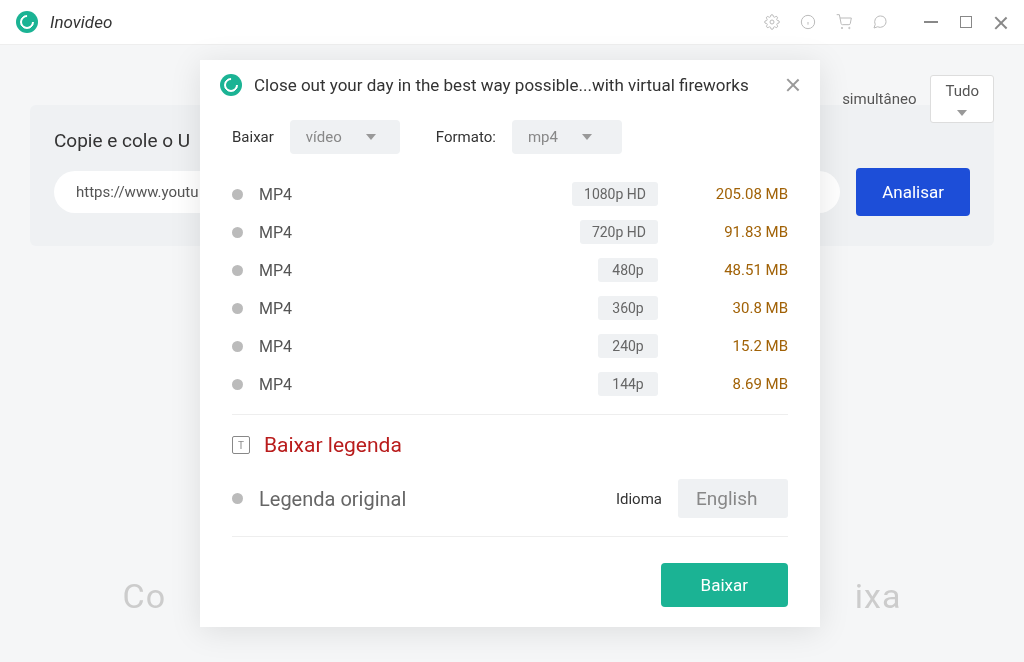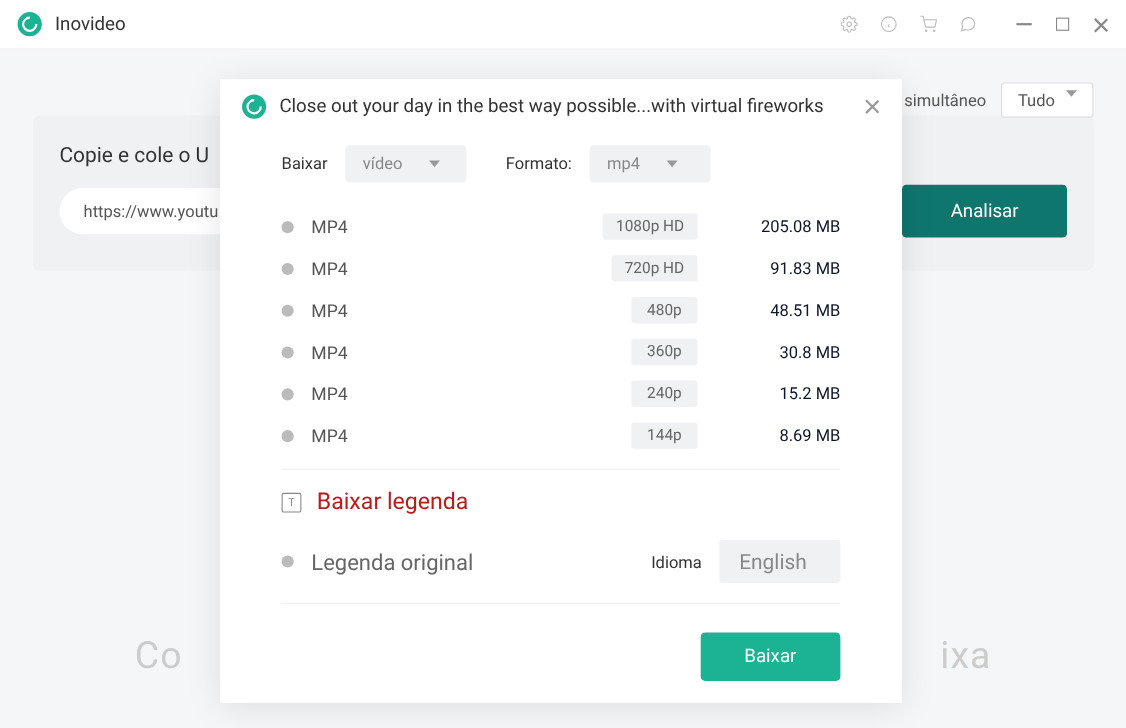--- a/index.html
+++ b/index.html
@@ -6,7 +6,7 @@
 body { width: 1024px; height: 662px; background: #f5f6f7; overflow: hidden; position: relative; }
 
 
-.titlebar { height: 45px; background: #fff; display: flex; align-items: center; padding: 0 16px; border-bottom: 1px solid #eee; }
+.titlebar { height: 45px; background: #fff; display: flex; align-items: center; padding: 0 16px; border-bottom: 1px solid #eee; font-style: italic; }
 .logo { width: 22px; height: 22px; border-radius: 50%; background: #1bb394; position: relative; margin-right: 12px; display: flex; align-items: center; justify-content: center; }
 .logo::after { content: ""; width: 10px; height: 10px; border: 2px solid #fff; border-top-color: transparent; border-radius: 50%; transform: rotate(45deg); }
 .app-title { font-size: 17px; color: #333; }

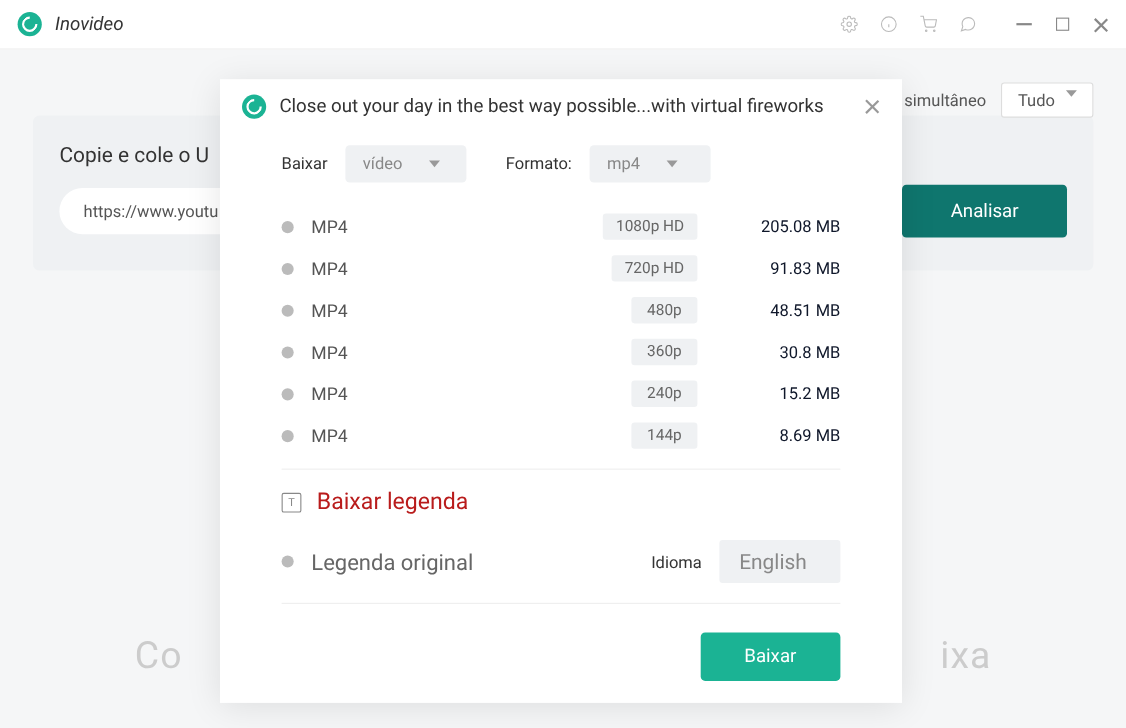--- a/index.html
+++ b/index.html
@@ -35,7 +35,7 @@
 .bg-hint { text-align: center; font-size: 34px; color: #ccc; margin-top: 330px; letter-spacing: 1px; }
 
 
-.modal { position: absolute; left: 200px; top: 60px; width: 620px; background: #fff; box-shadow: 0 4px 30px rgba(0,0,0,0.1); padding: 0; margin-top: 12px; }
+.modal { position: absolute; left: 200px; top: 60px; width: 620px; background: #fff; box-shadow: 0 4px 30px rgba(0,0,0,0.1); padding: 0; }
 .modal-header { display: flex; align-items: center; padding: 14px 20px 14px 20px; gap: 12px; }
 .modal-header .mlogo { width: 22px; height: 22px; border-radius: 50%; background: #1bb394; position: relative; display: flex; align-items: center; justify-content: center; flex-shrink: 0; }
 .modal-header .mlogo::after { content: ""; width: 10px; height: 10px; border: 2px solid #fff; border-top-color: transparent; border-radius: 50%; transform: rotate(45deg); }

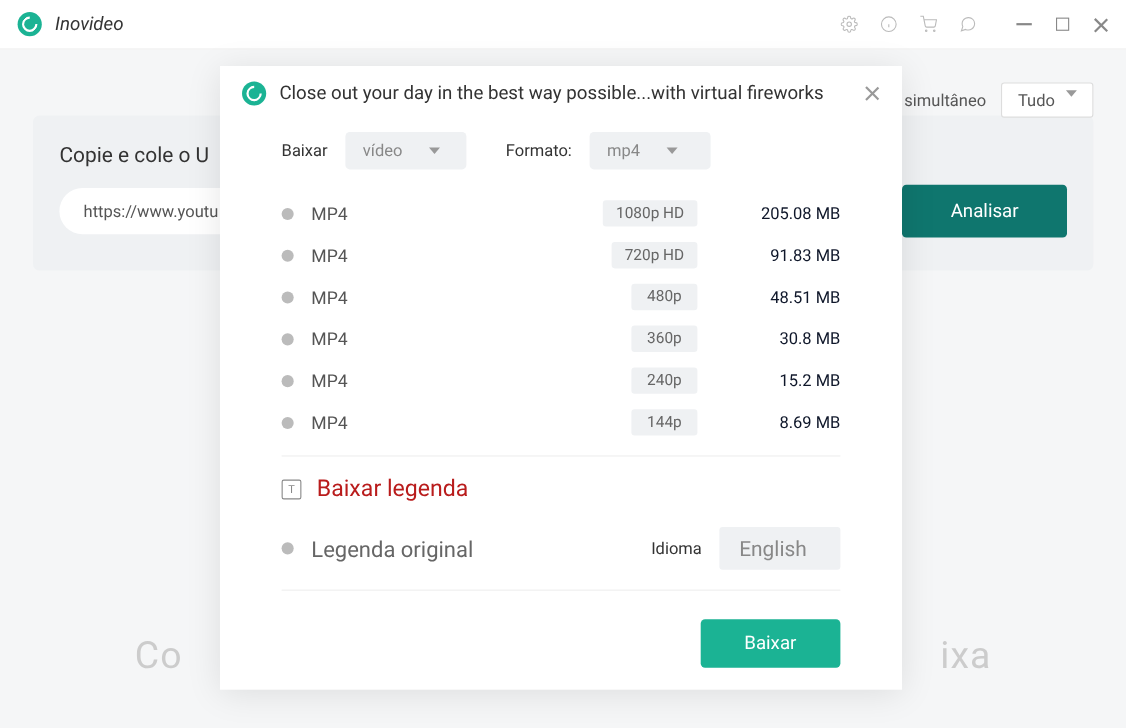--- a/index.html
+++ b/index.html
@@ -23,7 +23,7 @@
 
 .bg-content { padding: 20px 30px; position: relative; }
 .bg-topright { position: absolute; right: 30px; top: 30px; display: flex; align-items: center; gap: 14px; font-size: 15px; color: #555; }
-.bg-dropdown { display: flex; align-items: flex-start; gap: 10px; background: #fff; border: 1px solid #ddd; border-radius: 3px; padding: 6px 14px; }
+.bg-dropdown { display: flex; align-items: center; gap: 10px; background: #fff; border: 1px solid #ddd; border-radius: 3px; padding: 6px 14px; flex-direction: column; }
 .chevd { width: 0; height: 0; border-left: 5px solid transparent; border-right: 5px solid transparent; border-top: 6px solid #999; }
 
 .url-panel { background: #eff1f3; border-radius: 6px; padding: 24px 24px 30px; margin-top: 40px; }

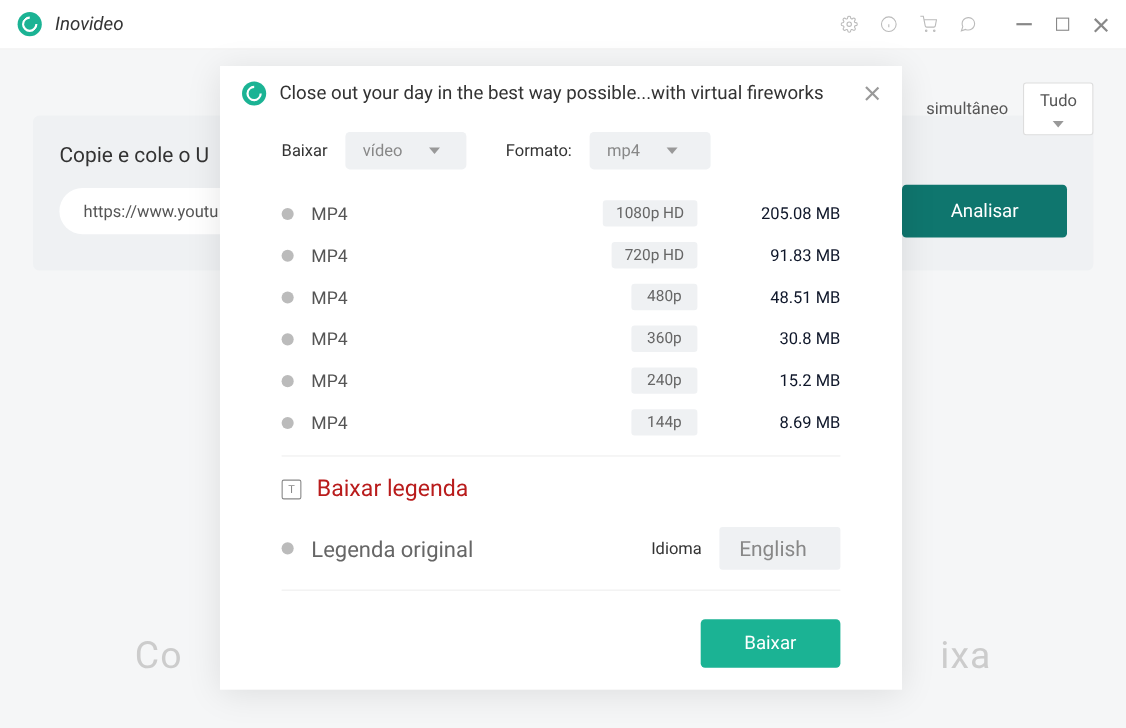--- a/index.html
+++ b/index.html
@@ -45,7 +45,7 @@
 .modal-close::before { transform: rotate(45deg); }
 .modal-close::after { transform: rotate(-45deg); }
 
-.modal-body { padding: 10px 56px 20px; }
+.modal-body { padding: 10px 32px 20px; }
 .controls-row { display: flex; align-items: center; gap: 16px; margin-bottom: 28px; }
 .ctrl-label { font-size: 15px; color: #333; }
 .select-box { background: #eff1f3; border-radius: 4px; padding: 8px 16px; display: flex; align-items: center; gap: 24px; min-width: 110px; }

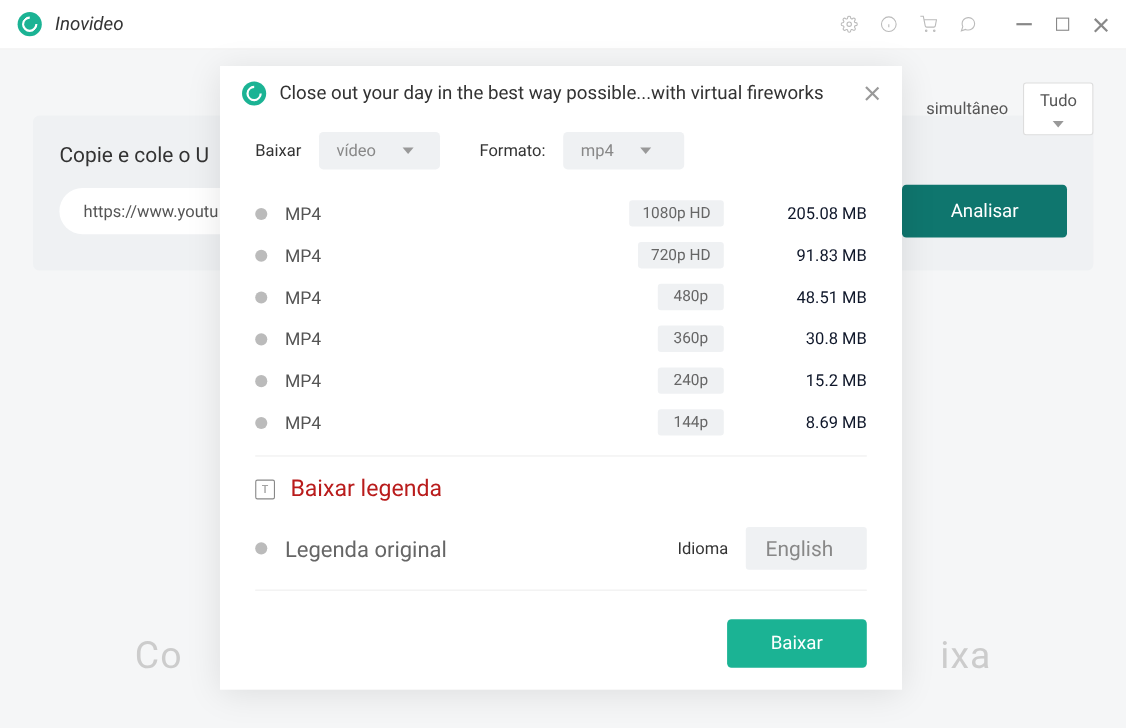--- a/index.html
+++ b/index.html
@@ -57,7 +57,7 @@
 .fmt-name { font-size: 16px; color: #555; width: 80px; }
 .fmt-spacer { flex: 1; }
 .fmt-res { background: #eff1f3; border-radius: 3px; padding: 4px 12px; font-size: 14px; color: #666; margin-right: 40px; min-width: 60px; text-align: center; }
-.fmt-size { font-size: 15px; color: #0f172a; min-width: 90px; text-align: right; }
+.fmt-size { font-size: 15px; color: #a16207; min-width: 90px; text-align: right; }
 
 .divider { height: 1px; background: #eee; margin: 18px 0; }
 

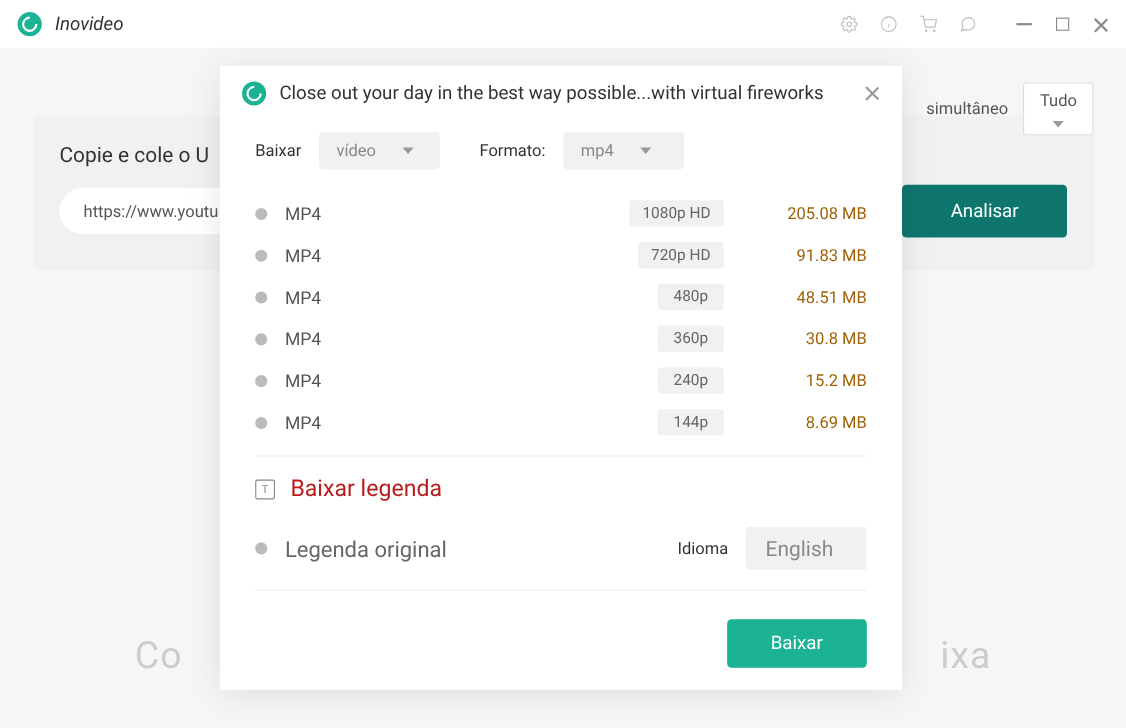--- a/index.html
+++ b/index.html
@@ -30,7 +30,7 @@
 .url-label { font-size: 19px; color: #333; margin-bottom: 16px; }
 .url-row { display: flex; gap: 16px; align-items: center; }
 .url-input { flex: 1; background: #fff; border-radius: 24px; padding: 12px 22px; color: #555; font-size: 15px; }
-.analisar-btn { background: #0f766e; color: #fff; border: none; border-radius: 4px; padding: 14px 44px; font-size: 17px; cursor: pointer; }
+.analisar-btn { background: #1d4ed8; color: #fff; border: none; border-radius: 4px; padding: 14px 26px; font-size: 17px; cursor: pointer; }
 
 .bg-hint { text-align: center; font-size: 34px; color: #ccc; margin-top: 330px; letter-spacing: 1px; }
 

